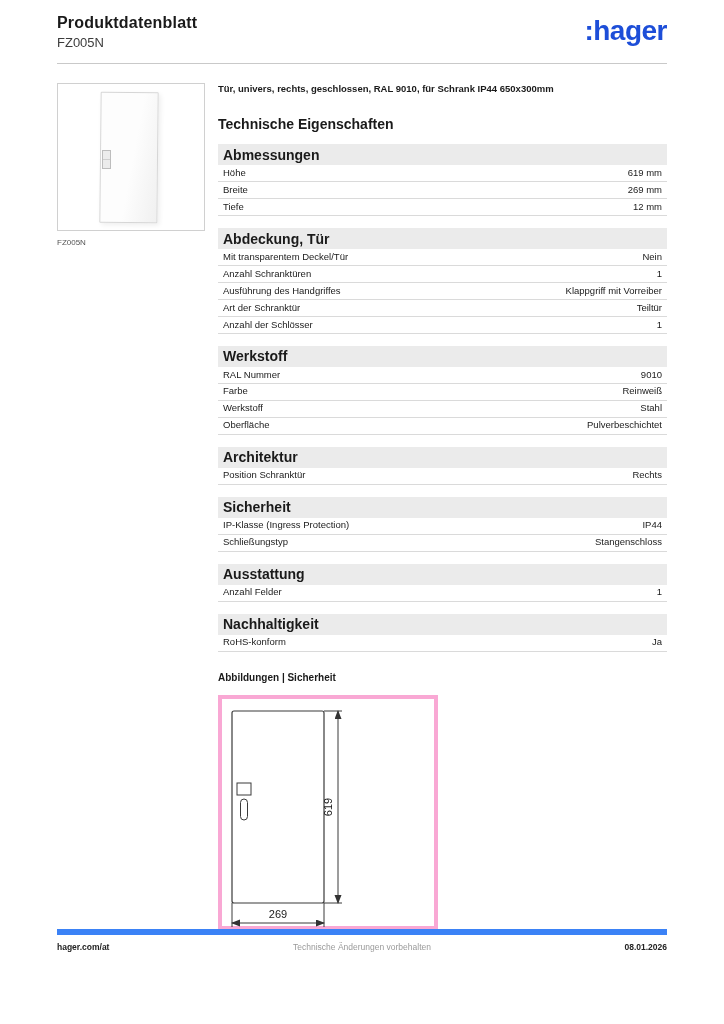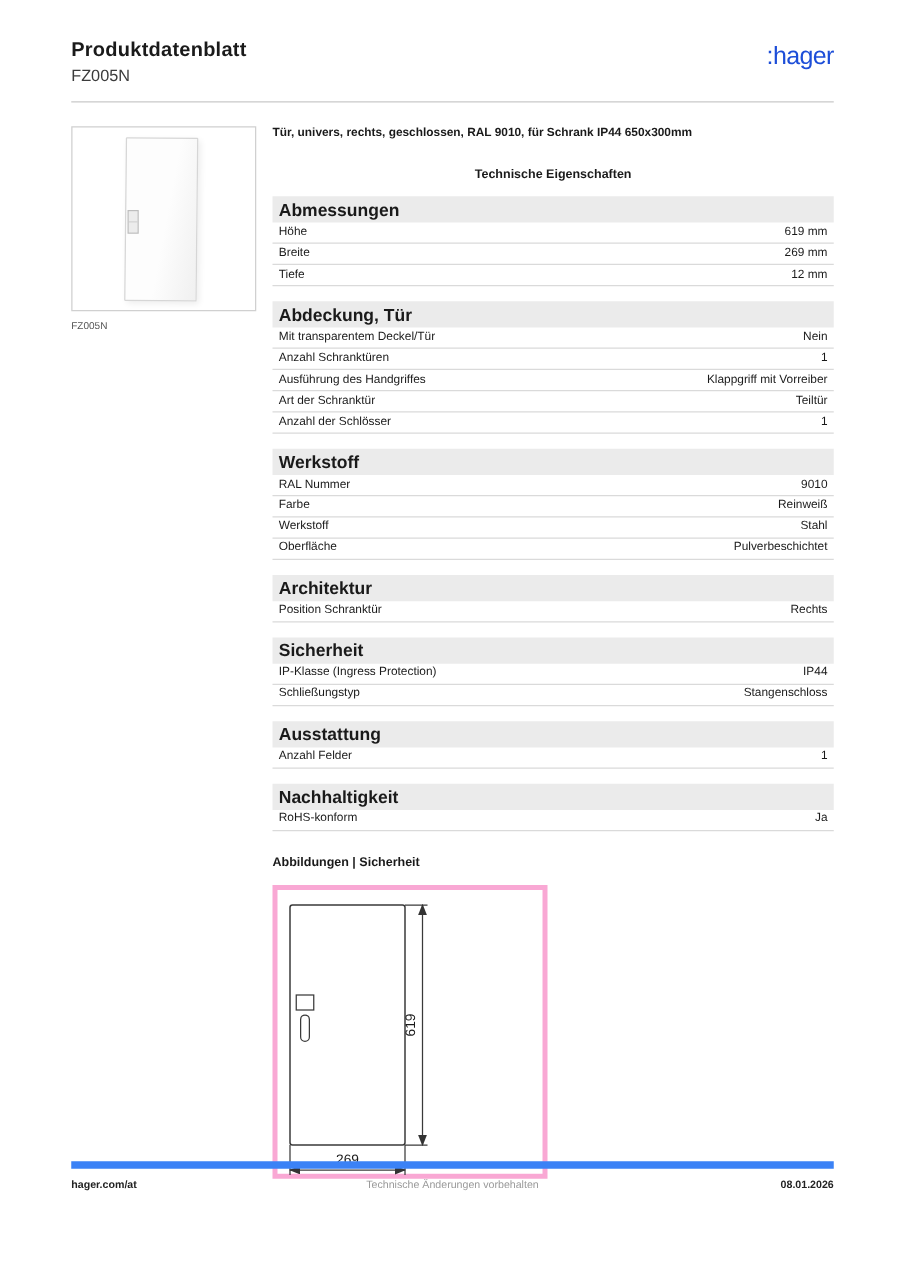--- a/index.html
+++ b/index.html
@@ -11,7 +11,7 @@
     width: 724px; height: 972px;
     position: relative;
     background: #ffffff;
-    padding: 32px 57px 0 57px;
+    padding: 14px 57px 0 57px;
     overflow: hidden;
   }
 

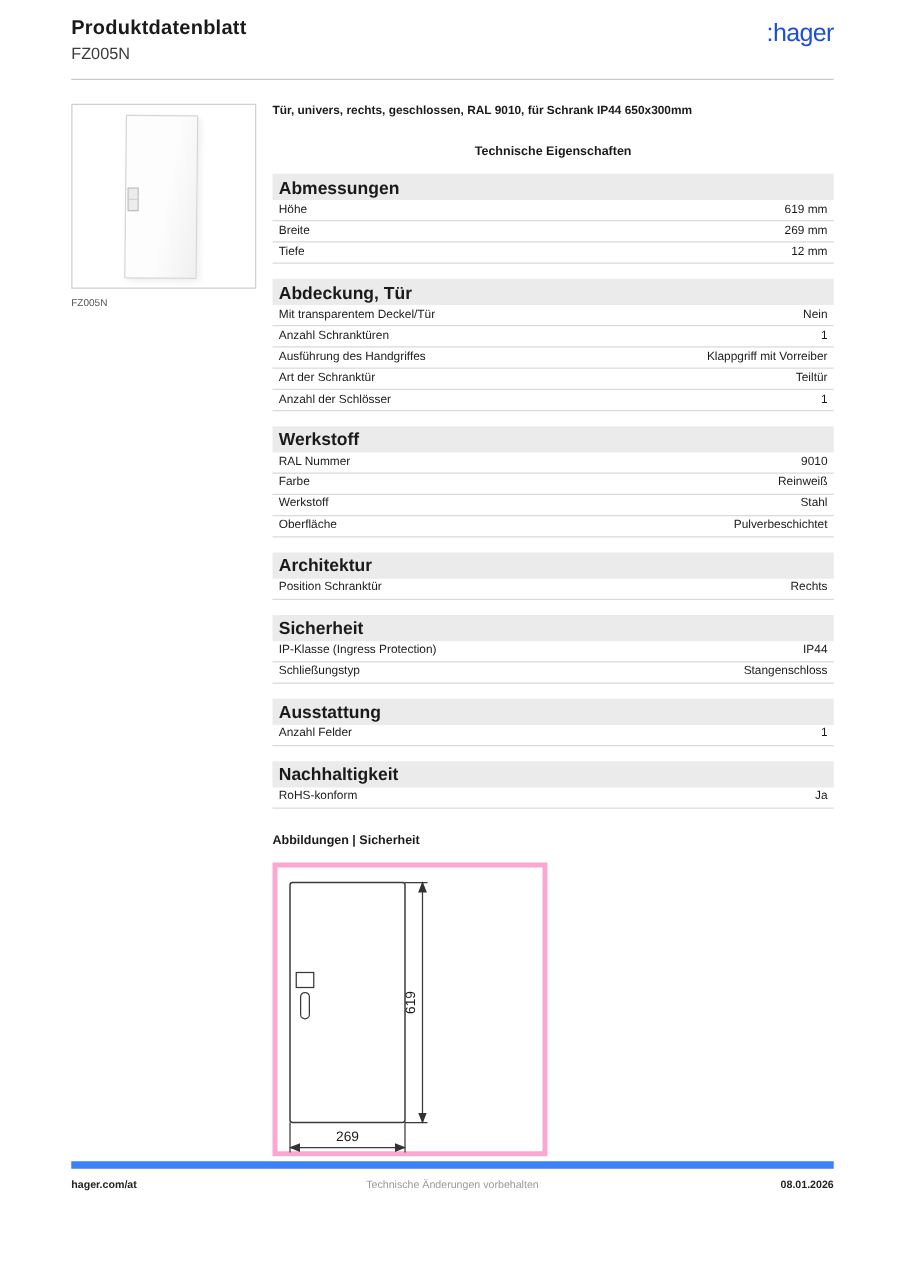--- a/index.html
+++ b/index.html
@@ -19,7 +19,7 @@
   .header { display: flex; justify-content: space-between; align-items: flex-start; }
   .page-title { font-size: 16px; font-weight: bold; color: #1a1a1a; letter-spacing: 0.2px; }
   .product-code { font-size: 13px; color: #3c3c3c; margin-top: 3px; }
-  .logo { font-size: 20px; font-weight: normal; color: #1d4ed8; letter-spacing: -0.5px; line-height: 1; margin-top: 3px; }
+  .logo { font-size: 28px; font-weight: bold; color: #1d4ed8; letter-spacing: -0.5px; line-height: 1; margin-top: 3px; }
   .header-rule { border: none; border-top: 1px solid #c9c9c9; margin-top: 13px; }
 
   

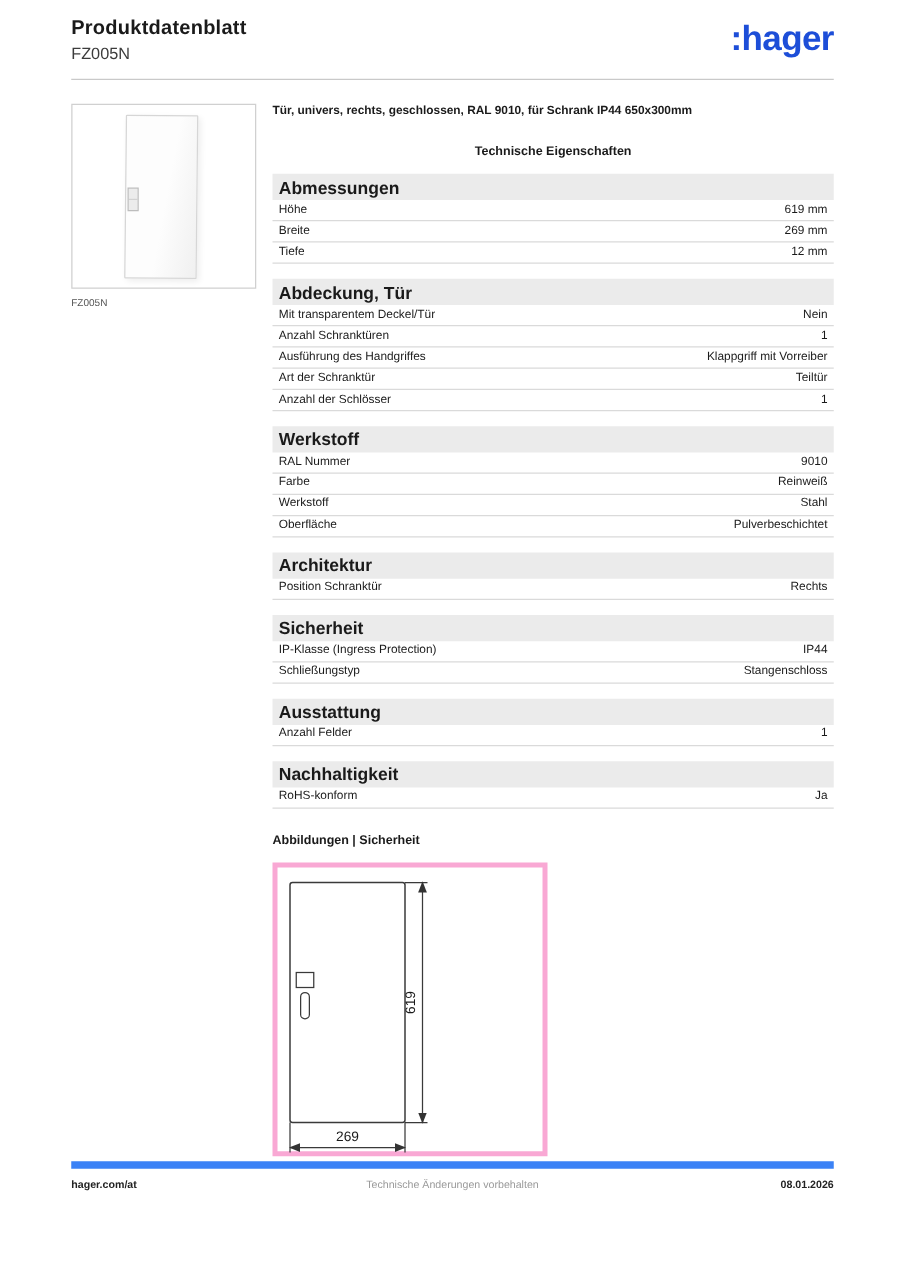--- a/index.html
+++ b/index.html
@@ -45,7 +45,7 @@
 
   
   .description { font-size: 9.5px; font-weight: bold; line-height: 1.2; }
-  .tech-title { font-size: 10px; font-weight: bold; margin-top: 22px; text-align: center; }
+  .tech-title { font-size: 14px; font-weight: bold; margin-top: 22px; }
   #sections-container { margin-top: 12px; }
   .section { margin-bottom: 12px; }
   .section-header {

